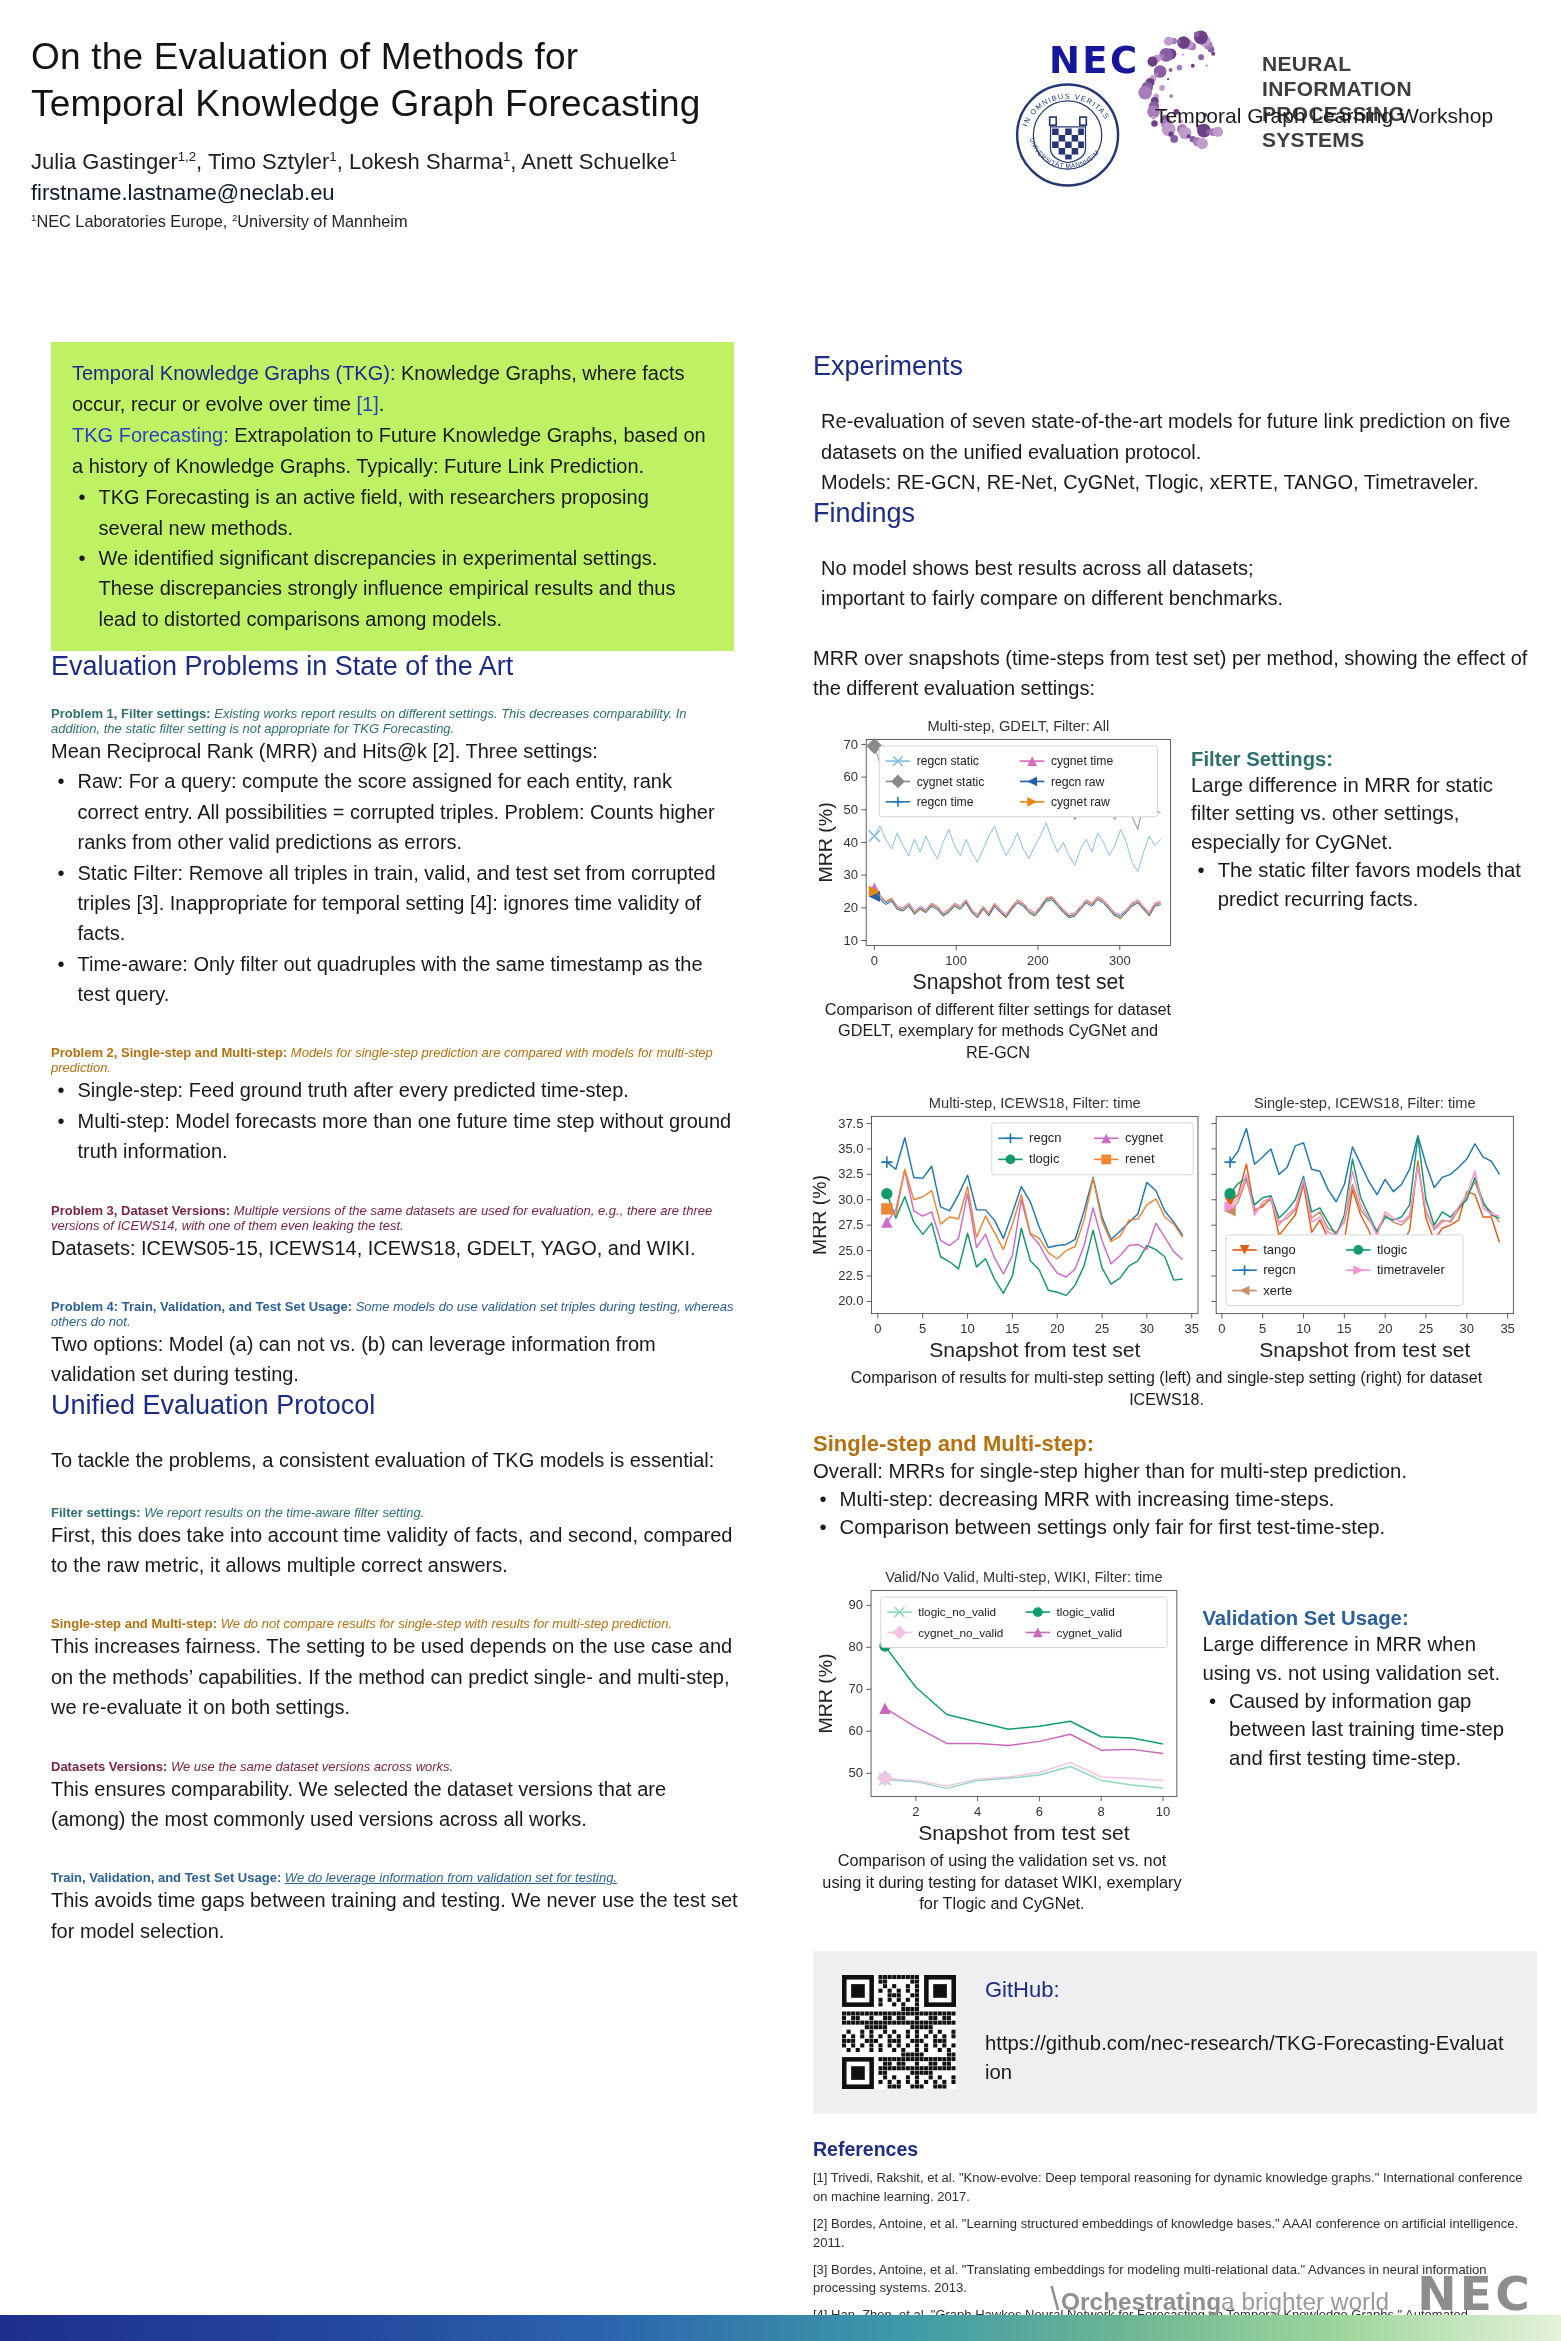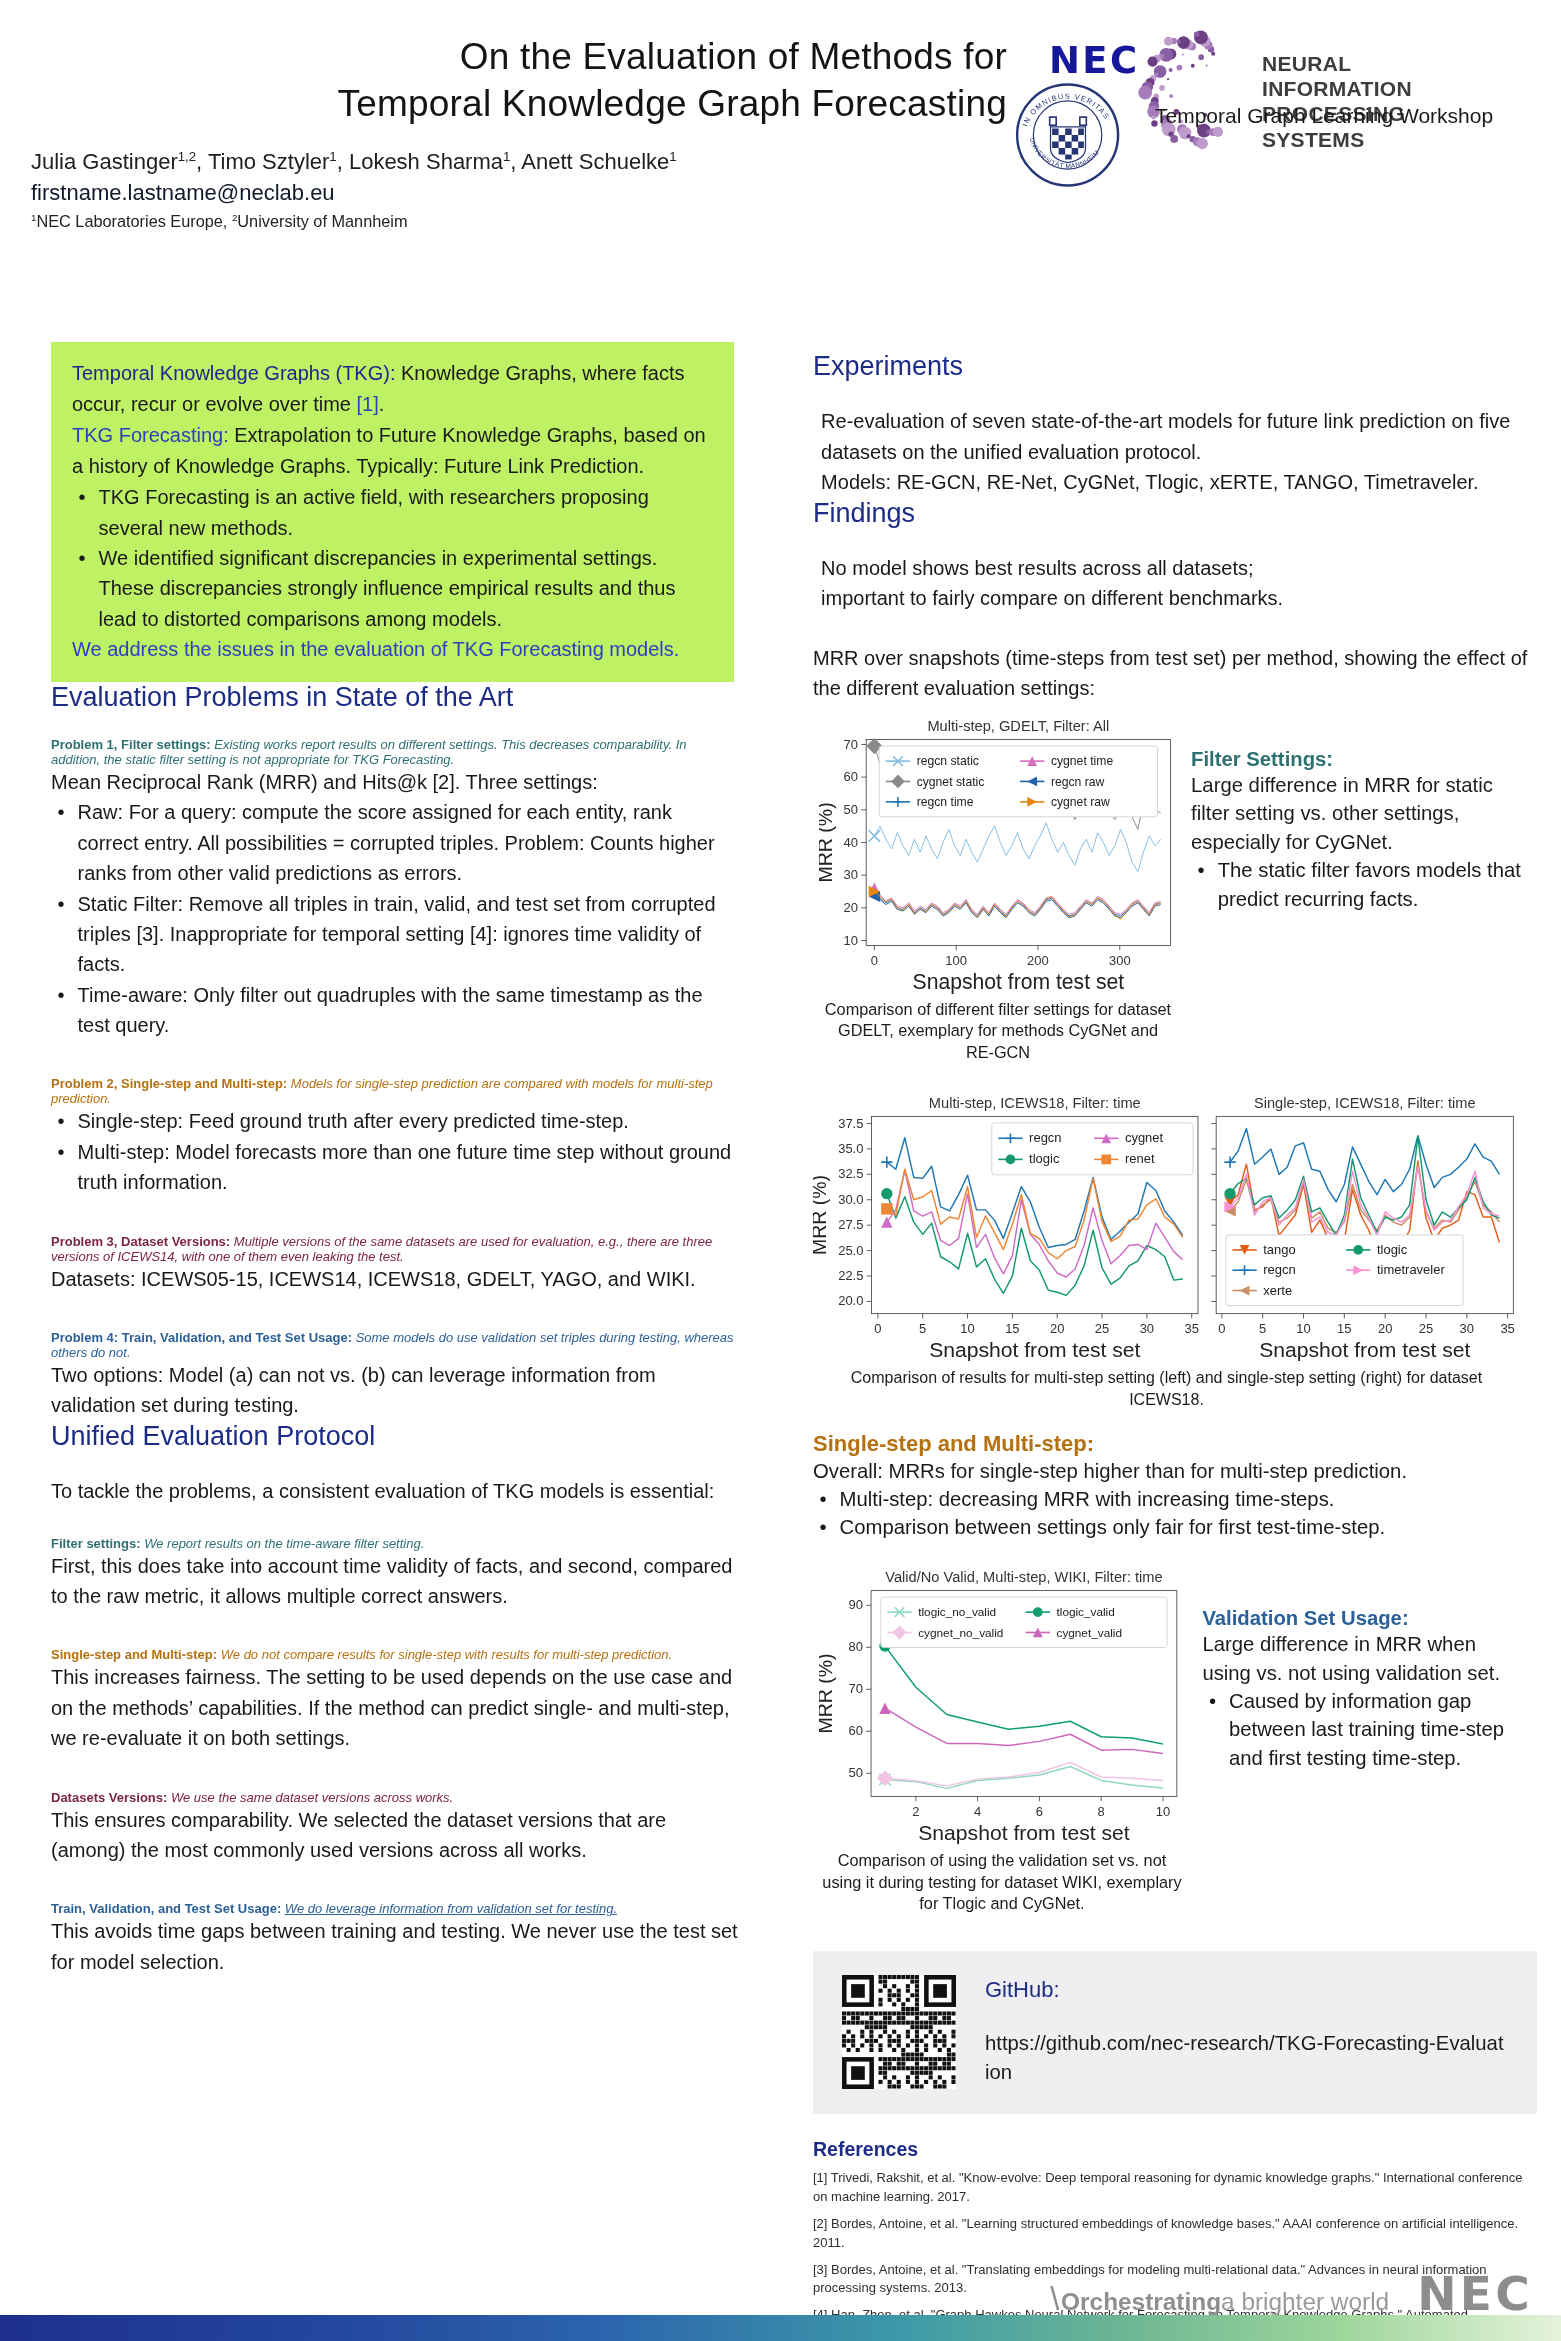--- a/index.html
+++ b/index.html
@@ -8,7 +8,7 @@
   sup{font-size:0.60em;}
   
   .hdr{position:absolute;left:31px;top:33px;width:976px;}
-  .title{font-size:37px;line-height:1.28;color:#141414;font-weight:400;letter-spacing:0.2px;text-align:right;}
+  .title{font-size:37px;line-height:1.28;color:#141414;font-weight:400;letter-spacing:0.2px;}
   .authors{margin-top:21px;font-size:22px;color:#202020;}
   .email{font-size:22px;color:#0f172a;margin-top:4.9px;}
   .affil{font-size:16.3px;color:#222;margin-top:6.5px;}

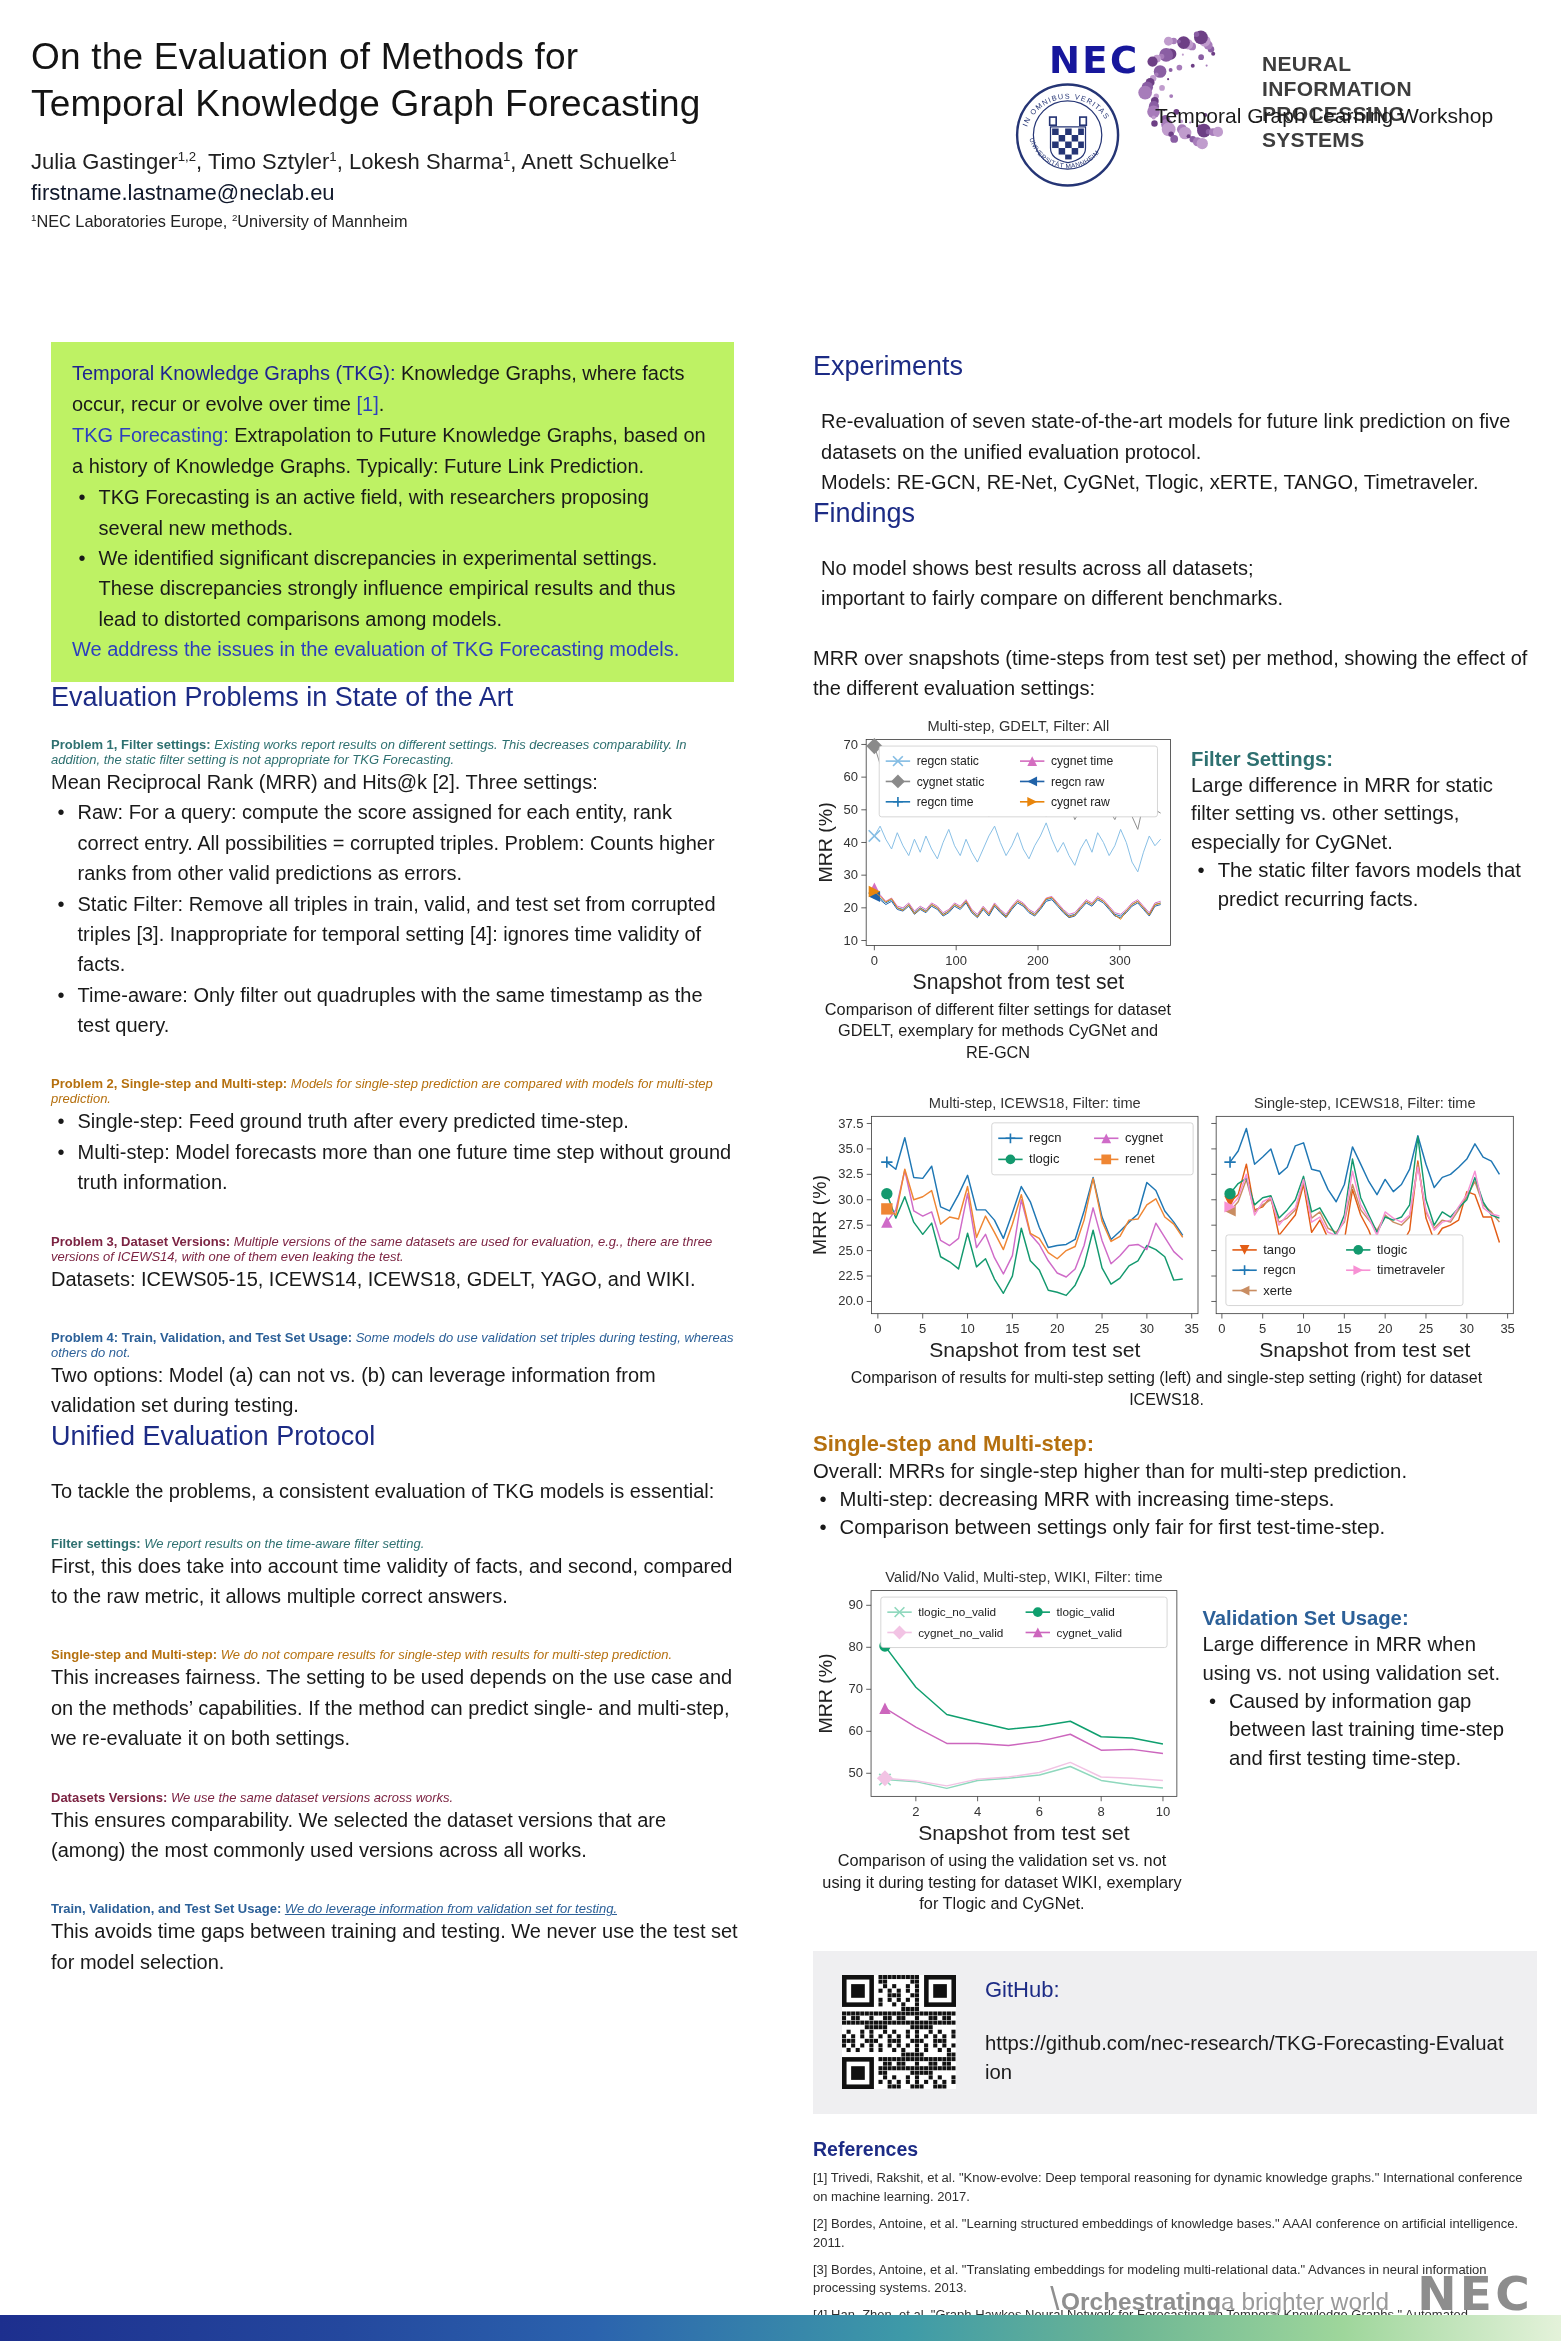--- a/index.html
+++ b/index.html
@@ -184,7 +184,6 @@
           <span class="bdot">•</span>
           <span>We identified significant discrepancies in experimental settings. These discrepancies strongly influence empirical results and thus lead to distorted comparisons among models.</span>
         </div>
-      <div><span style="color: rgb(45, 63, 190);">We address the issues in the evaluation of TKG Forecasting models.</span></div>
     </div>
 
     <h2 class="section mt36">Evaluation Problems in State of the Art</h2>

